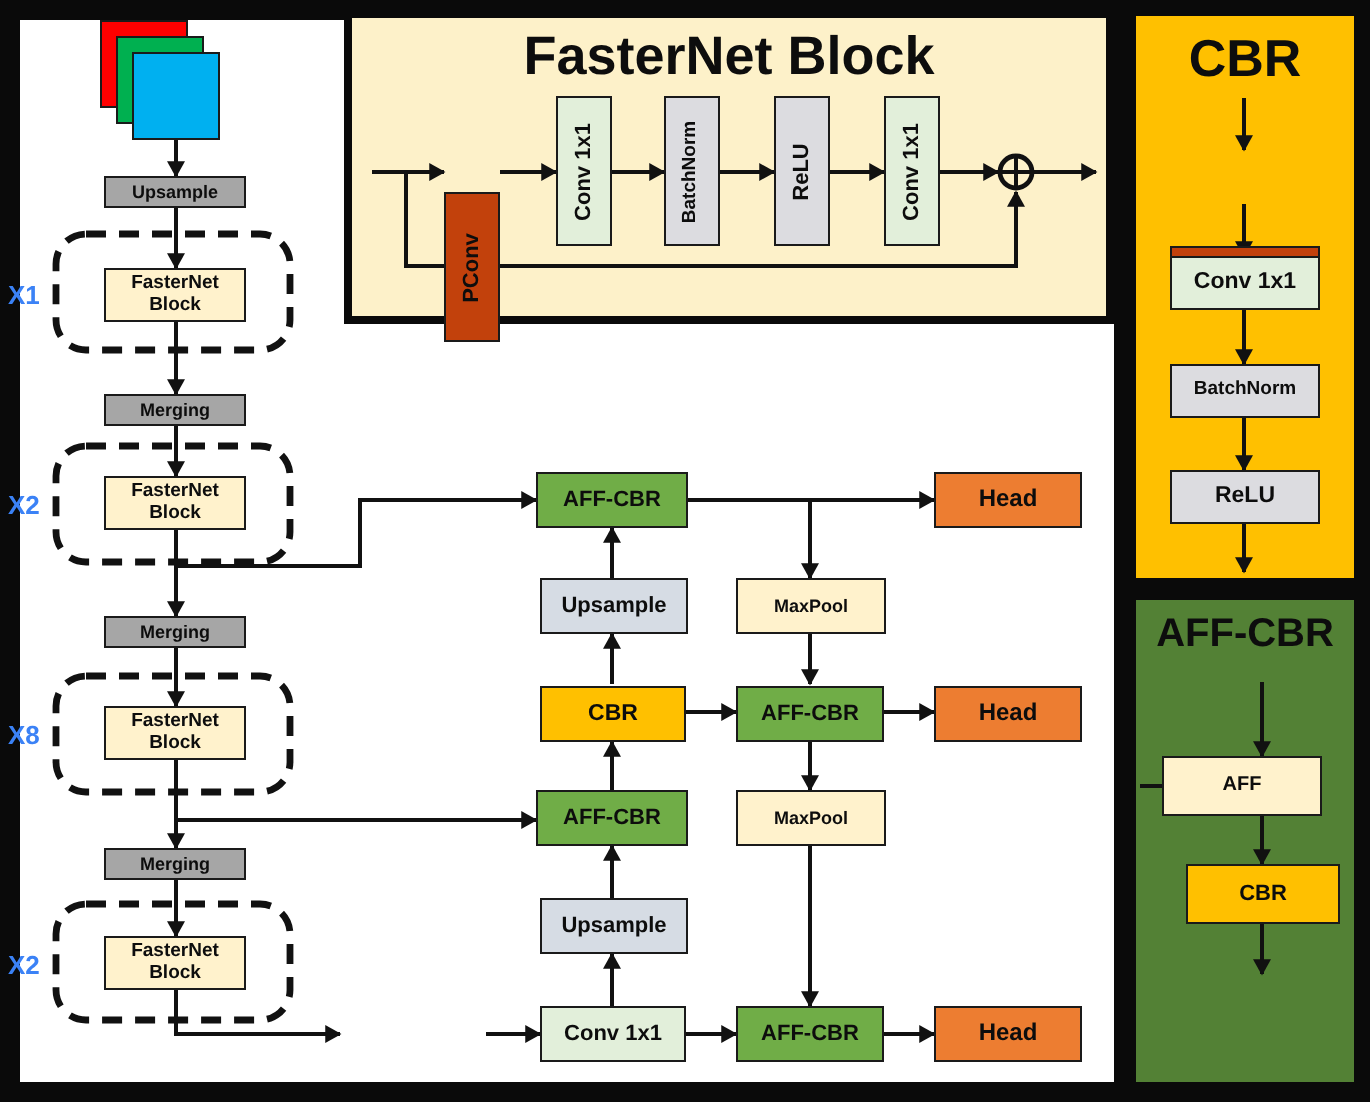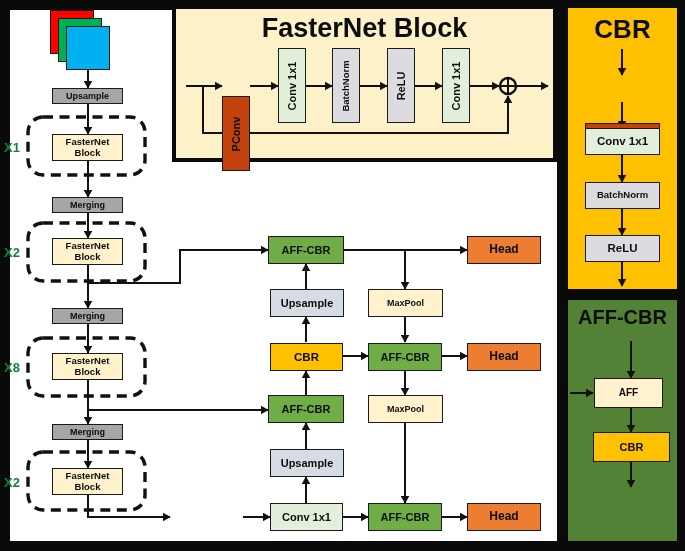--- a/index.html
+++ b/index.html
@@ -32,7 +32,7 @@
   .sppfgreen{background:#A9D18E;}
   .dgray{background:#A6A6A6;}
   .sq{position:absolute;width:44px;height:44px;border:1.8px solid #1a1a1a;box-sizing:border-box;z-index:3;}
-  .stage-label{position:absolute;z-index:3;font-weight:800;font-size:13px;color:#15803d;}
+  .stage-label{position:absolute;z-index:3;font-weight:800;font-size:13px;color:#3b82f6;}
   .vbox{position:absolute;width:28px;height:75px;}
   .vbox span{
     position:absolute;left:50%;top:50%;transform:translate(-50%,-50%) rotate(-90deg);

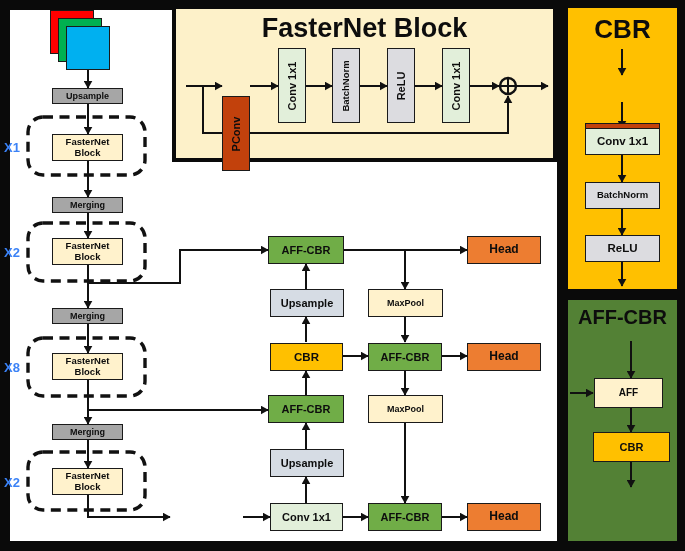--- a/index.html
+++ b/index.html
@@ -255,7 +255,7 @@
     <span>ReLU</span>
   </div>
 
-  <div class="box cream fs10" style="left:594px;top:378px;width:69px;height:30px;">
+  <div class="box cream fs10" style="left:581px;top:378px;width:80px;height:30px;">
     <span>AFF</span>
   </div>
   <div class="box gold fs11" style="left:593px;top:432px;width:77px;height:30px;">

